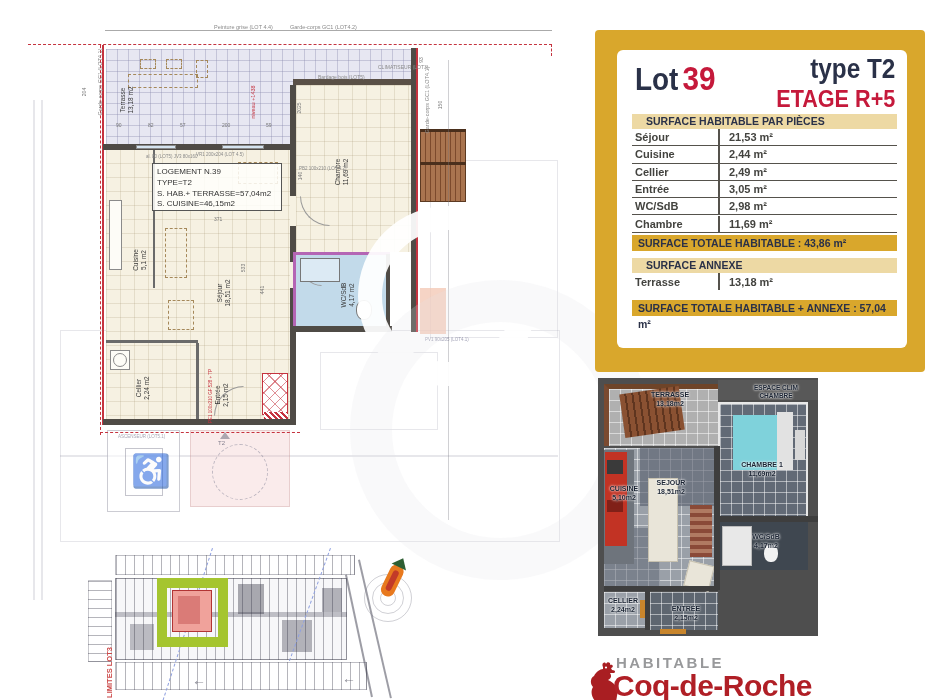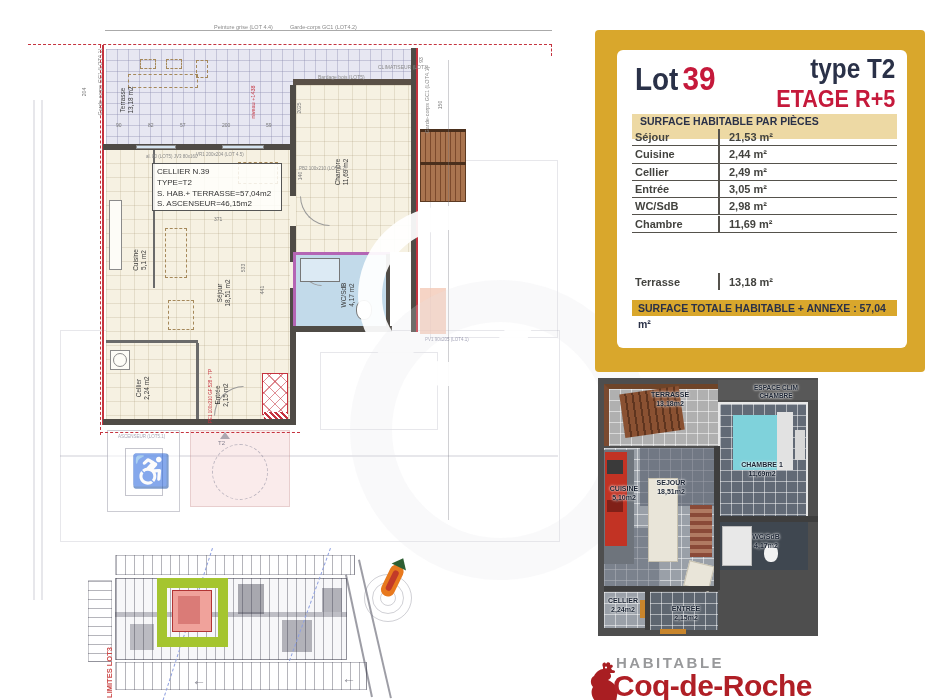--- a/index.html
+++ b/index.html
@@ -37,8 +37,8 @@
   
   #panel{left:595px;top:30px;width:330px;height:342px;background:#d9a72c;border-radius:4px;}
   #panel-card{left:22px;top:20px;width:290px;height:298px;background:#ffffff;border-radius:6px;}
-  .t-head{position:absolute;left:15px;width:265px;height:25px;background:#edd9a4;
-          color:#2a3148;font-weight:bold;font-size:10.5px;line-height:15px;padding-left:8px;
+  .t-head{position:absolute;left:15px;width:265px;height:15px;background:#edd9a4;
+          color:#2a3148;font-weight:bold;font-size:10.5px;line-height:15px;padding-left:14px;
           transform-origin:left center;}
   .t-bar{position:absolute;left:15px;width:265px;height:16px;background:#d9a72c;
          color:#2a3148;font-weight:bold;font-size:10.5px;line-height:16px;padding-left:6px;}

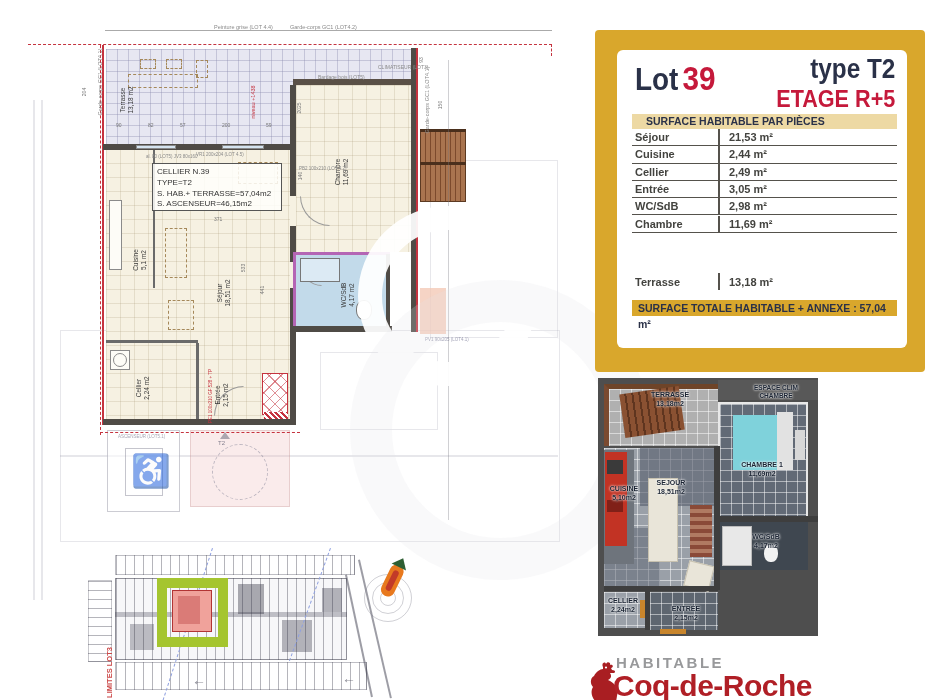--- a/index.html
+++ b/index.html
@@ -157,7 +157,7 @@
 
     <div class="abs" style="left:152px;top:163px;width:130px;height:48px;border:1px solid #555;background:rgba(255,255,252,.85);
          font-size:8px;line-height:1.35;color:#333;padding:3px 4px;">
-      <div>CELLIER N.39</div>
+      <div>LOGEMENT N.39</div>
       <div>TYPE=T2</div>
       <div>S. HAB.+ TERRASSE=57,04m2</div>
       <div>S. ASCENSEUR=46,15m2</div>

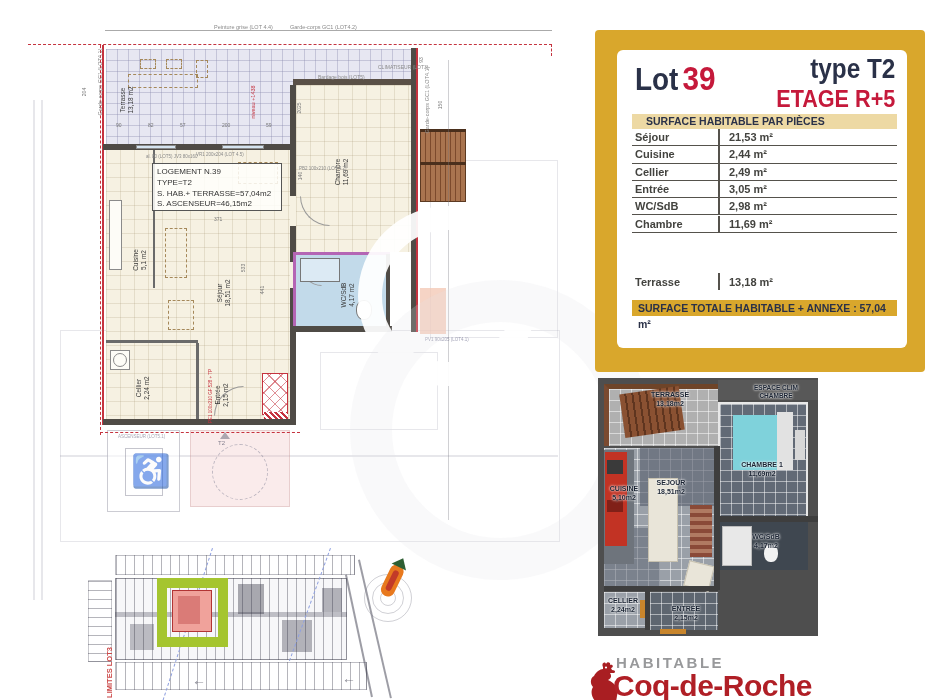--- a/index.html
+++ b/index.html
@@ -160,7 +160,7 @@
       <div>LOGEMENT N.39</div>
       <div>TYPE=T2</div>
       <div>S. HAB.+ TERRASSE=57,04m2</div>
-      <div>S. ASCENSEUR=46,15m2</div>
+      <div>S. CUISINE=46,15m2</div>
     </div>
 
     <div class="rl" style="left:127px;top:100px;">

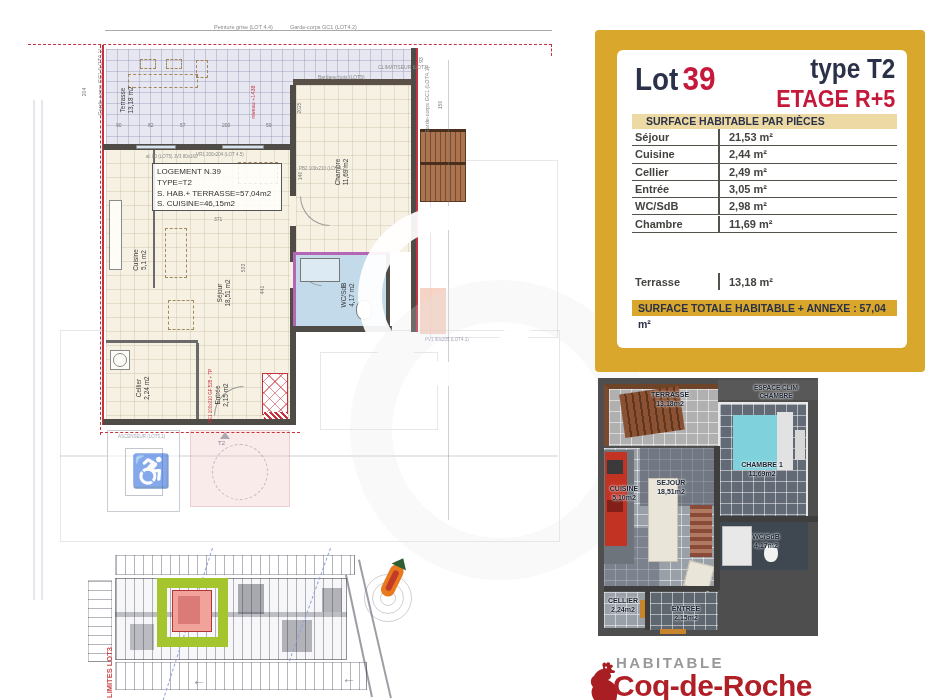--- a/index.html
+++ b/index.html
@@ -289,6 +289,7 @@
         <div class="vl">11,69 m²</div>
         </div>
 
+      <div class="t-bar" style="top:185px;">SURFACE TOTALE HABITABLE : 43,86 m²</div>
 
       <div class="t-row" style="top:223px;border-bottom:none;">
         <div class="nm">Terrasse</div>

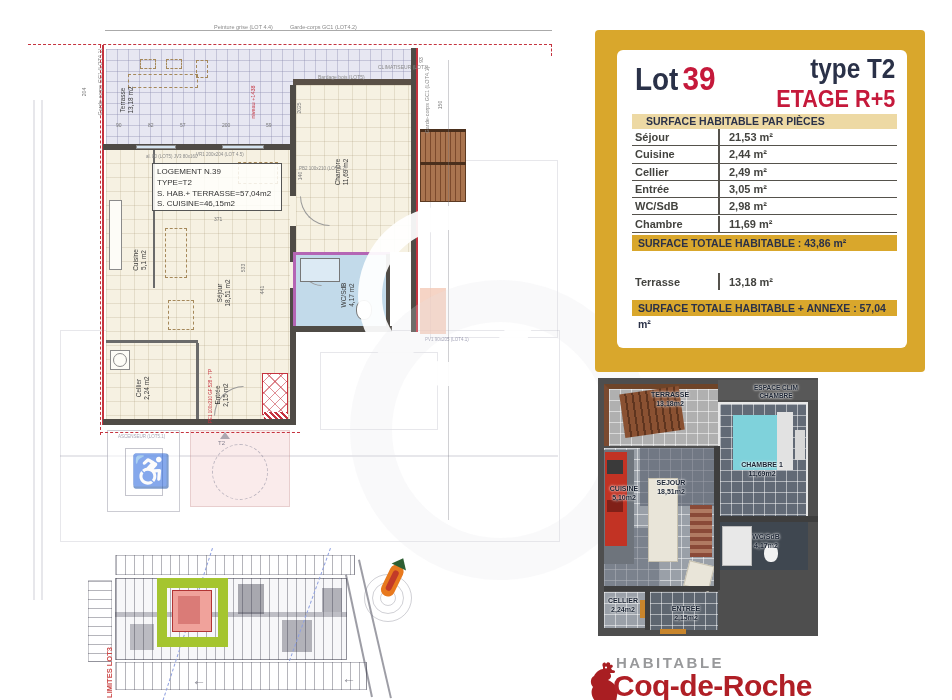--- a/index.html
+++ b/index.html
@@ -291,6 +291,7 @@
 
       <div class="t-bar" style="top:185px;">SURFACE TOTALE HABITABLE : 43,86 m²</div>
 
+      <div class="t-head" style="top:208px;">SURFACE ANNEXE</div>
       <div class="t-row" style="top:223px;border-bottom:none;">
         <div class="nm">Terrasse</div>
         <div class="vl">13,18 m²</div>

